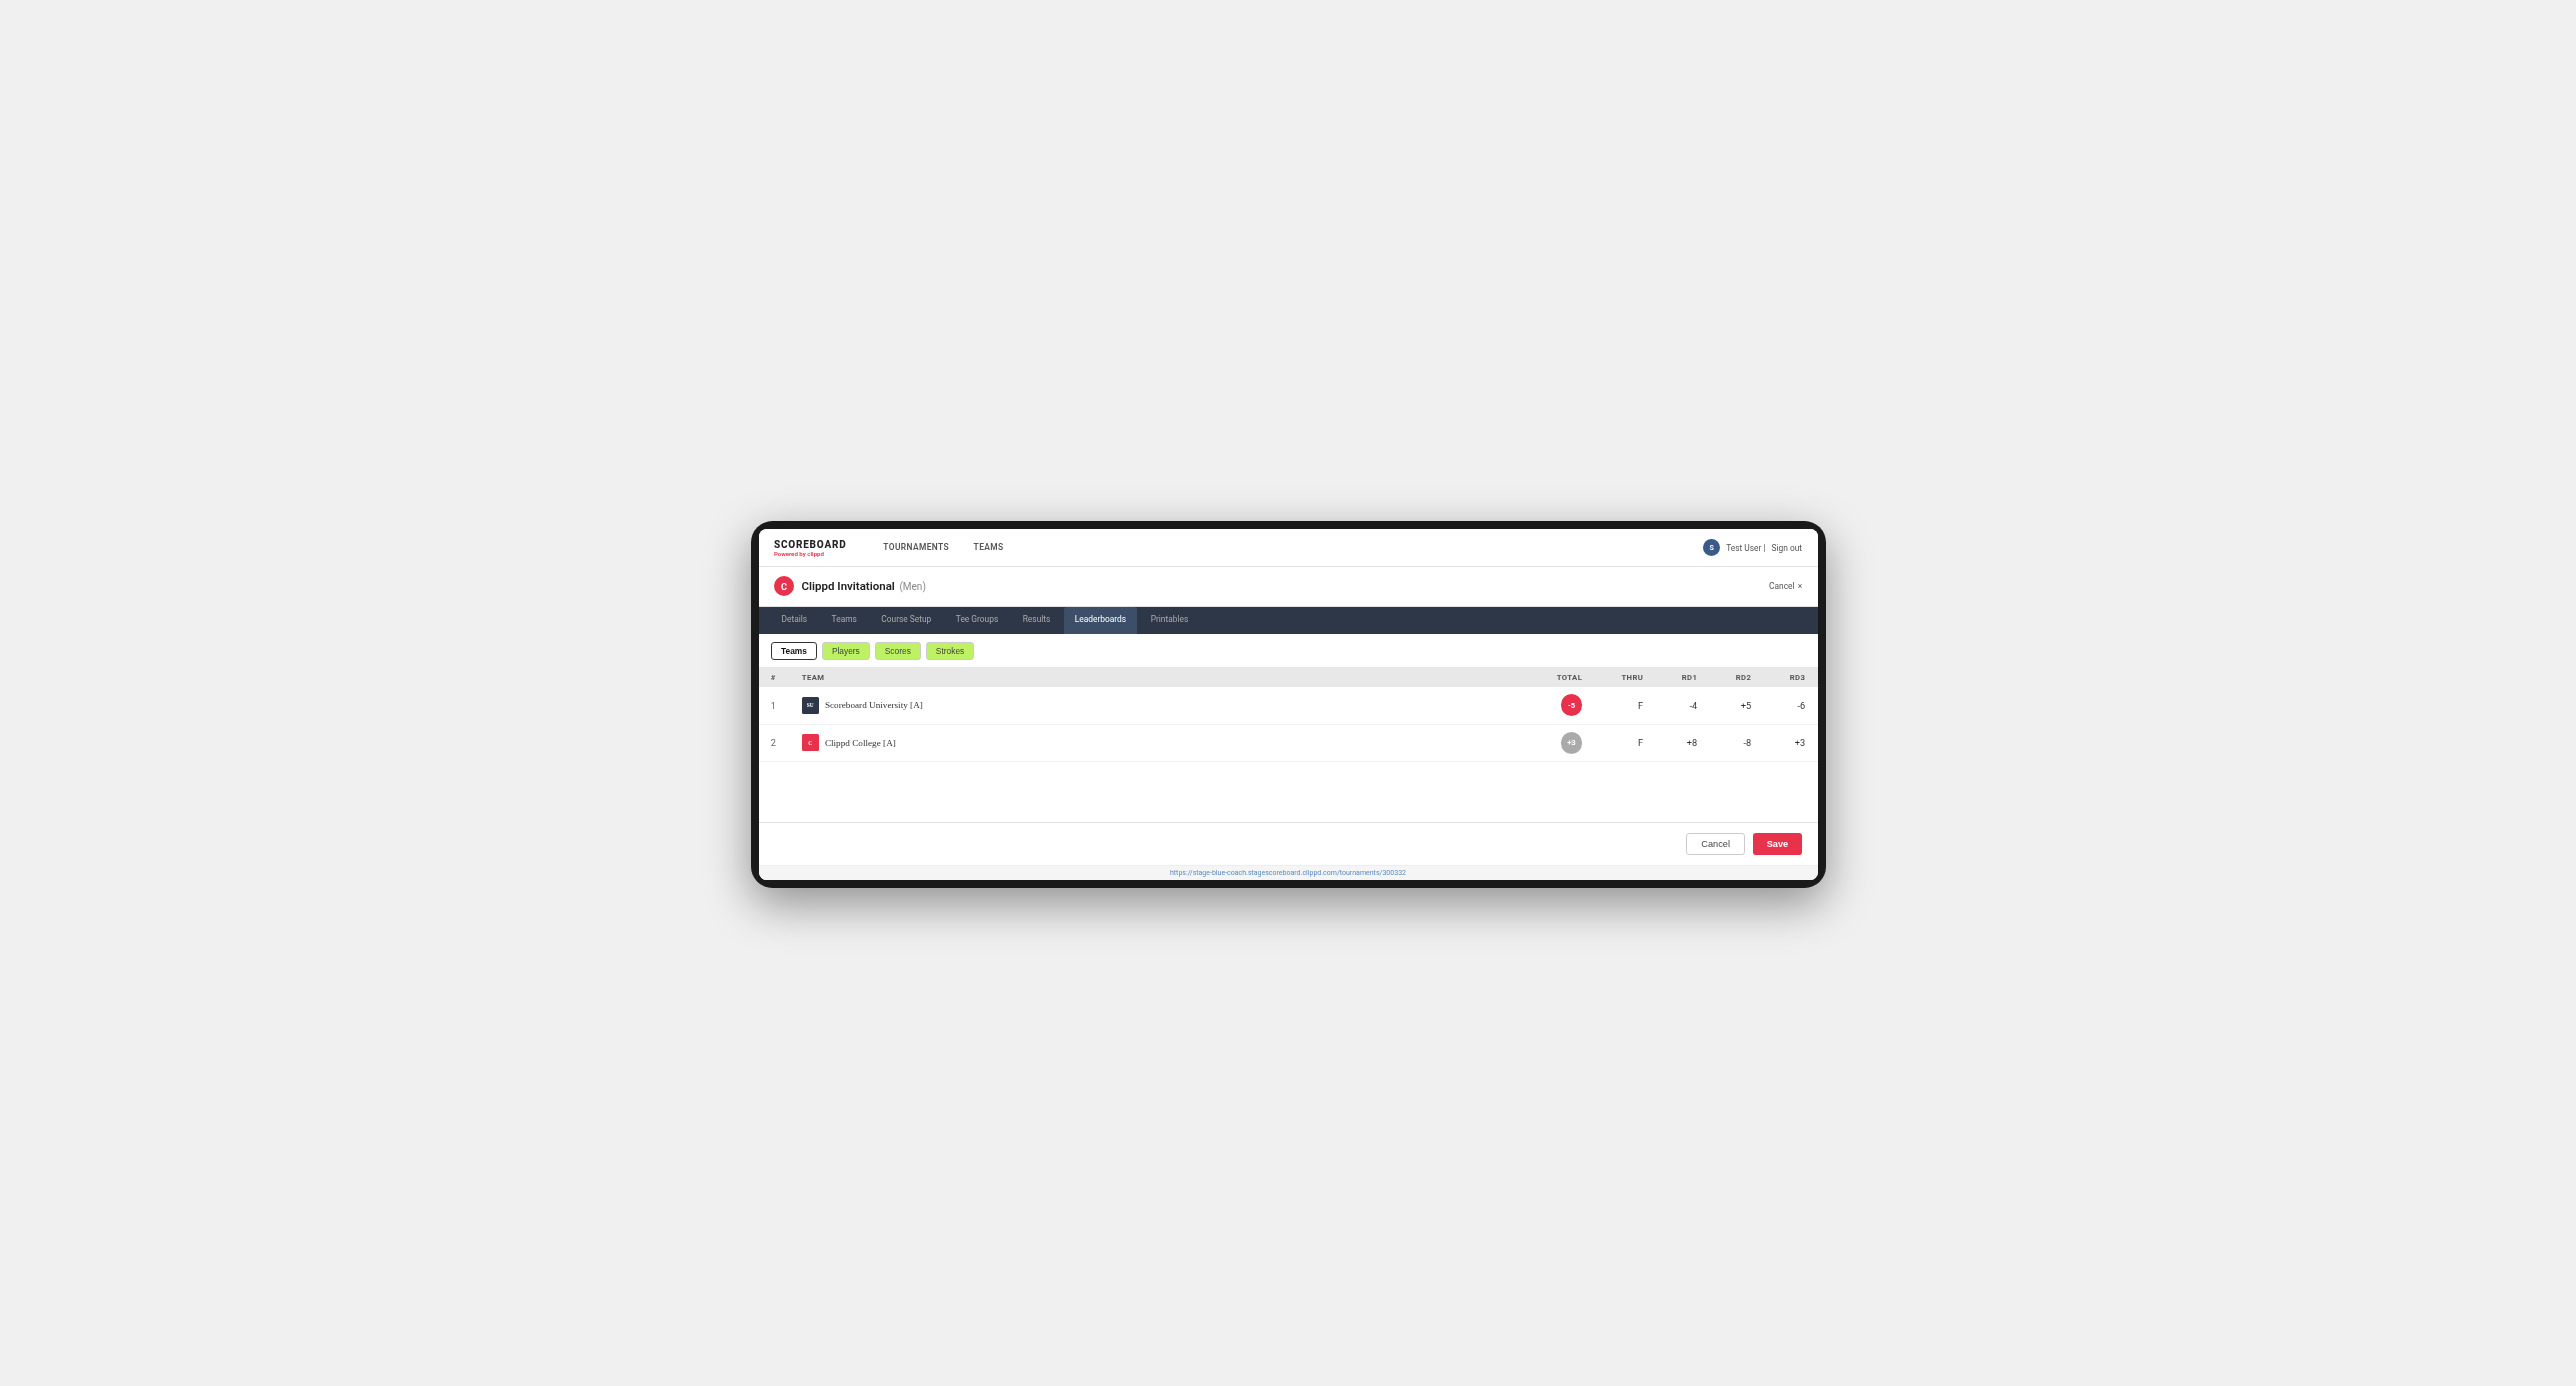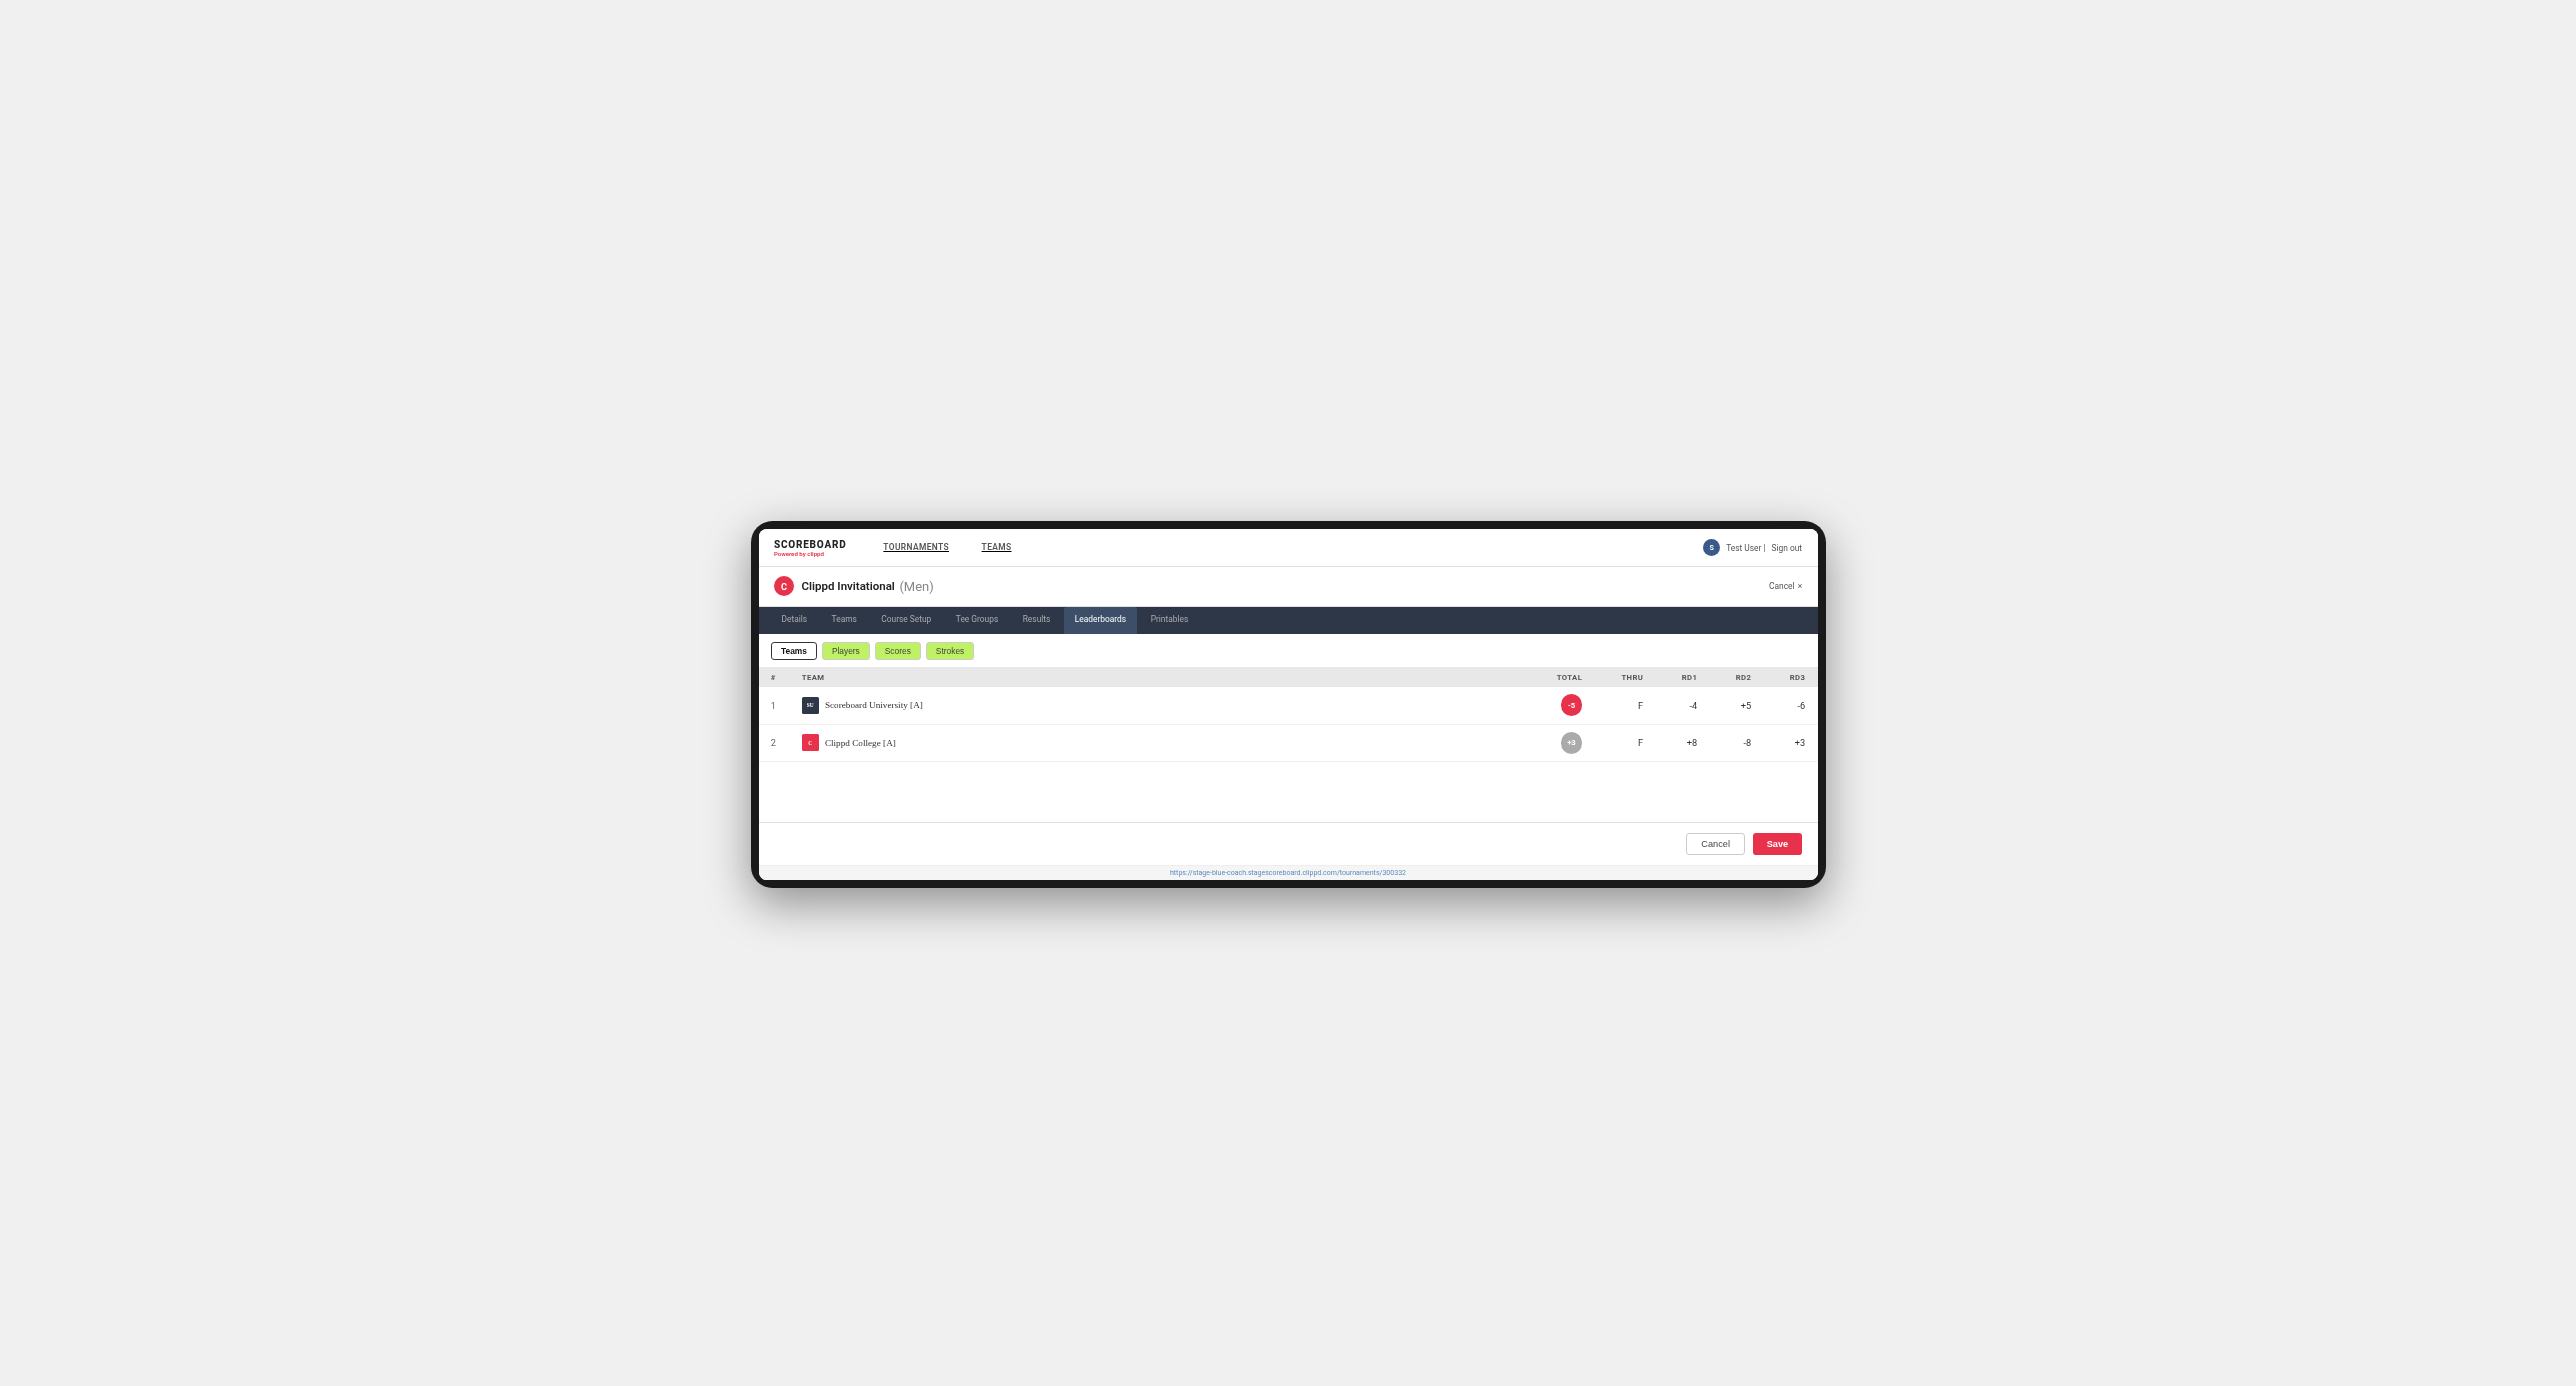--- a/index.html
+++ b/index.html
@@ -86,9 +86,8 @@
 
     .nav-items {
       display: flex;
-      gap: 8px;
+      gap: 0;
       height: 100%;
-      text-decoration: underline;
     }
 
     .nav-item {

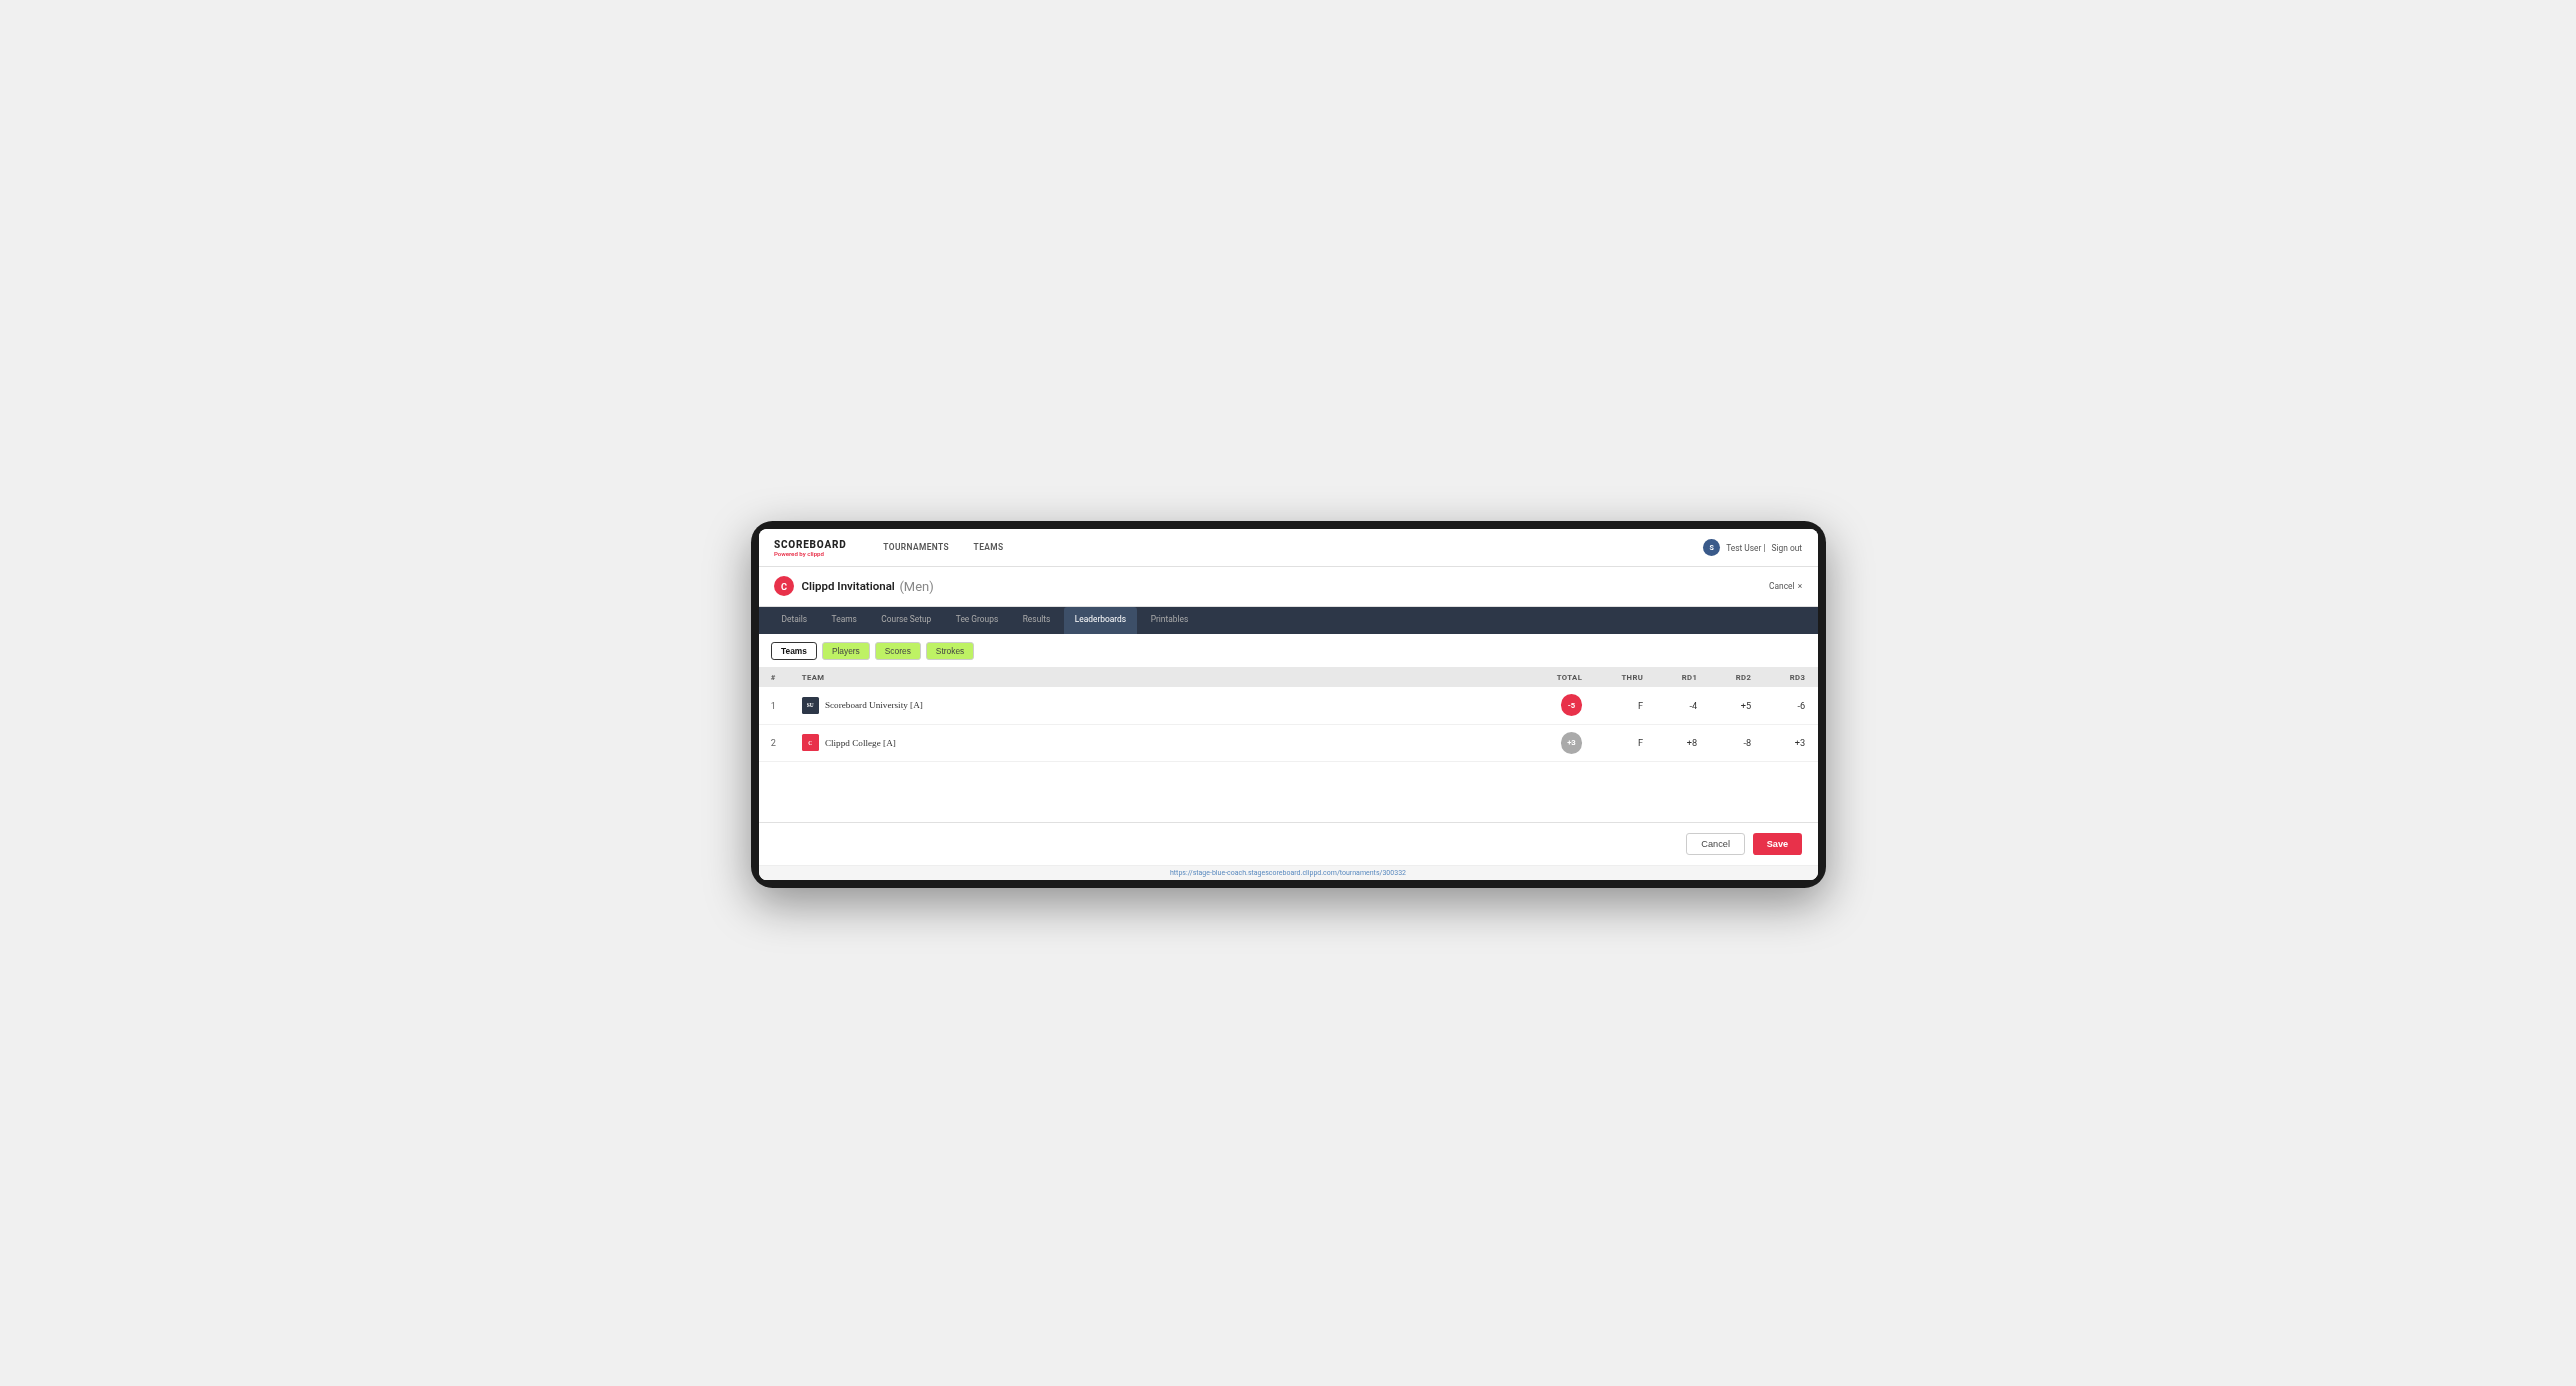--- a/index.html
+++ b/index.html
@@ -160,7 +160,7 @@
     }
 
     .tournament-subtitle {
-      font-size: 13px;
+      font-size: 10px;
       color: #888;
       margin-left: 4.6px;
     }

